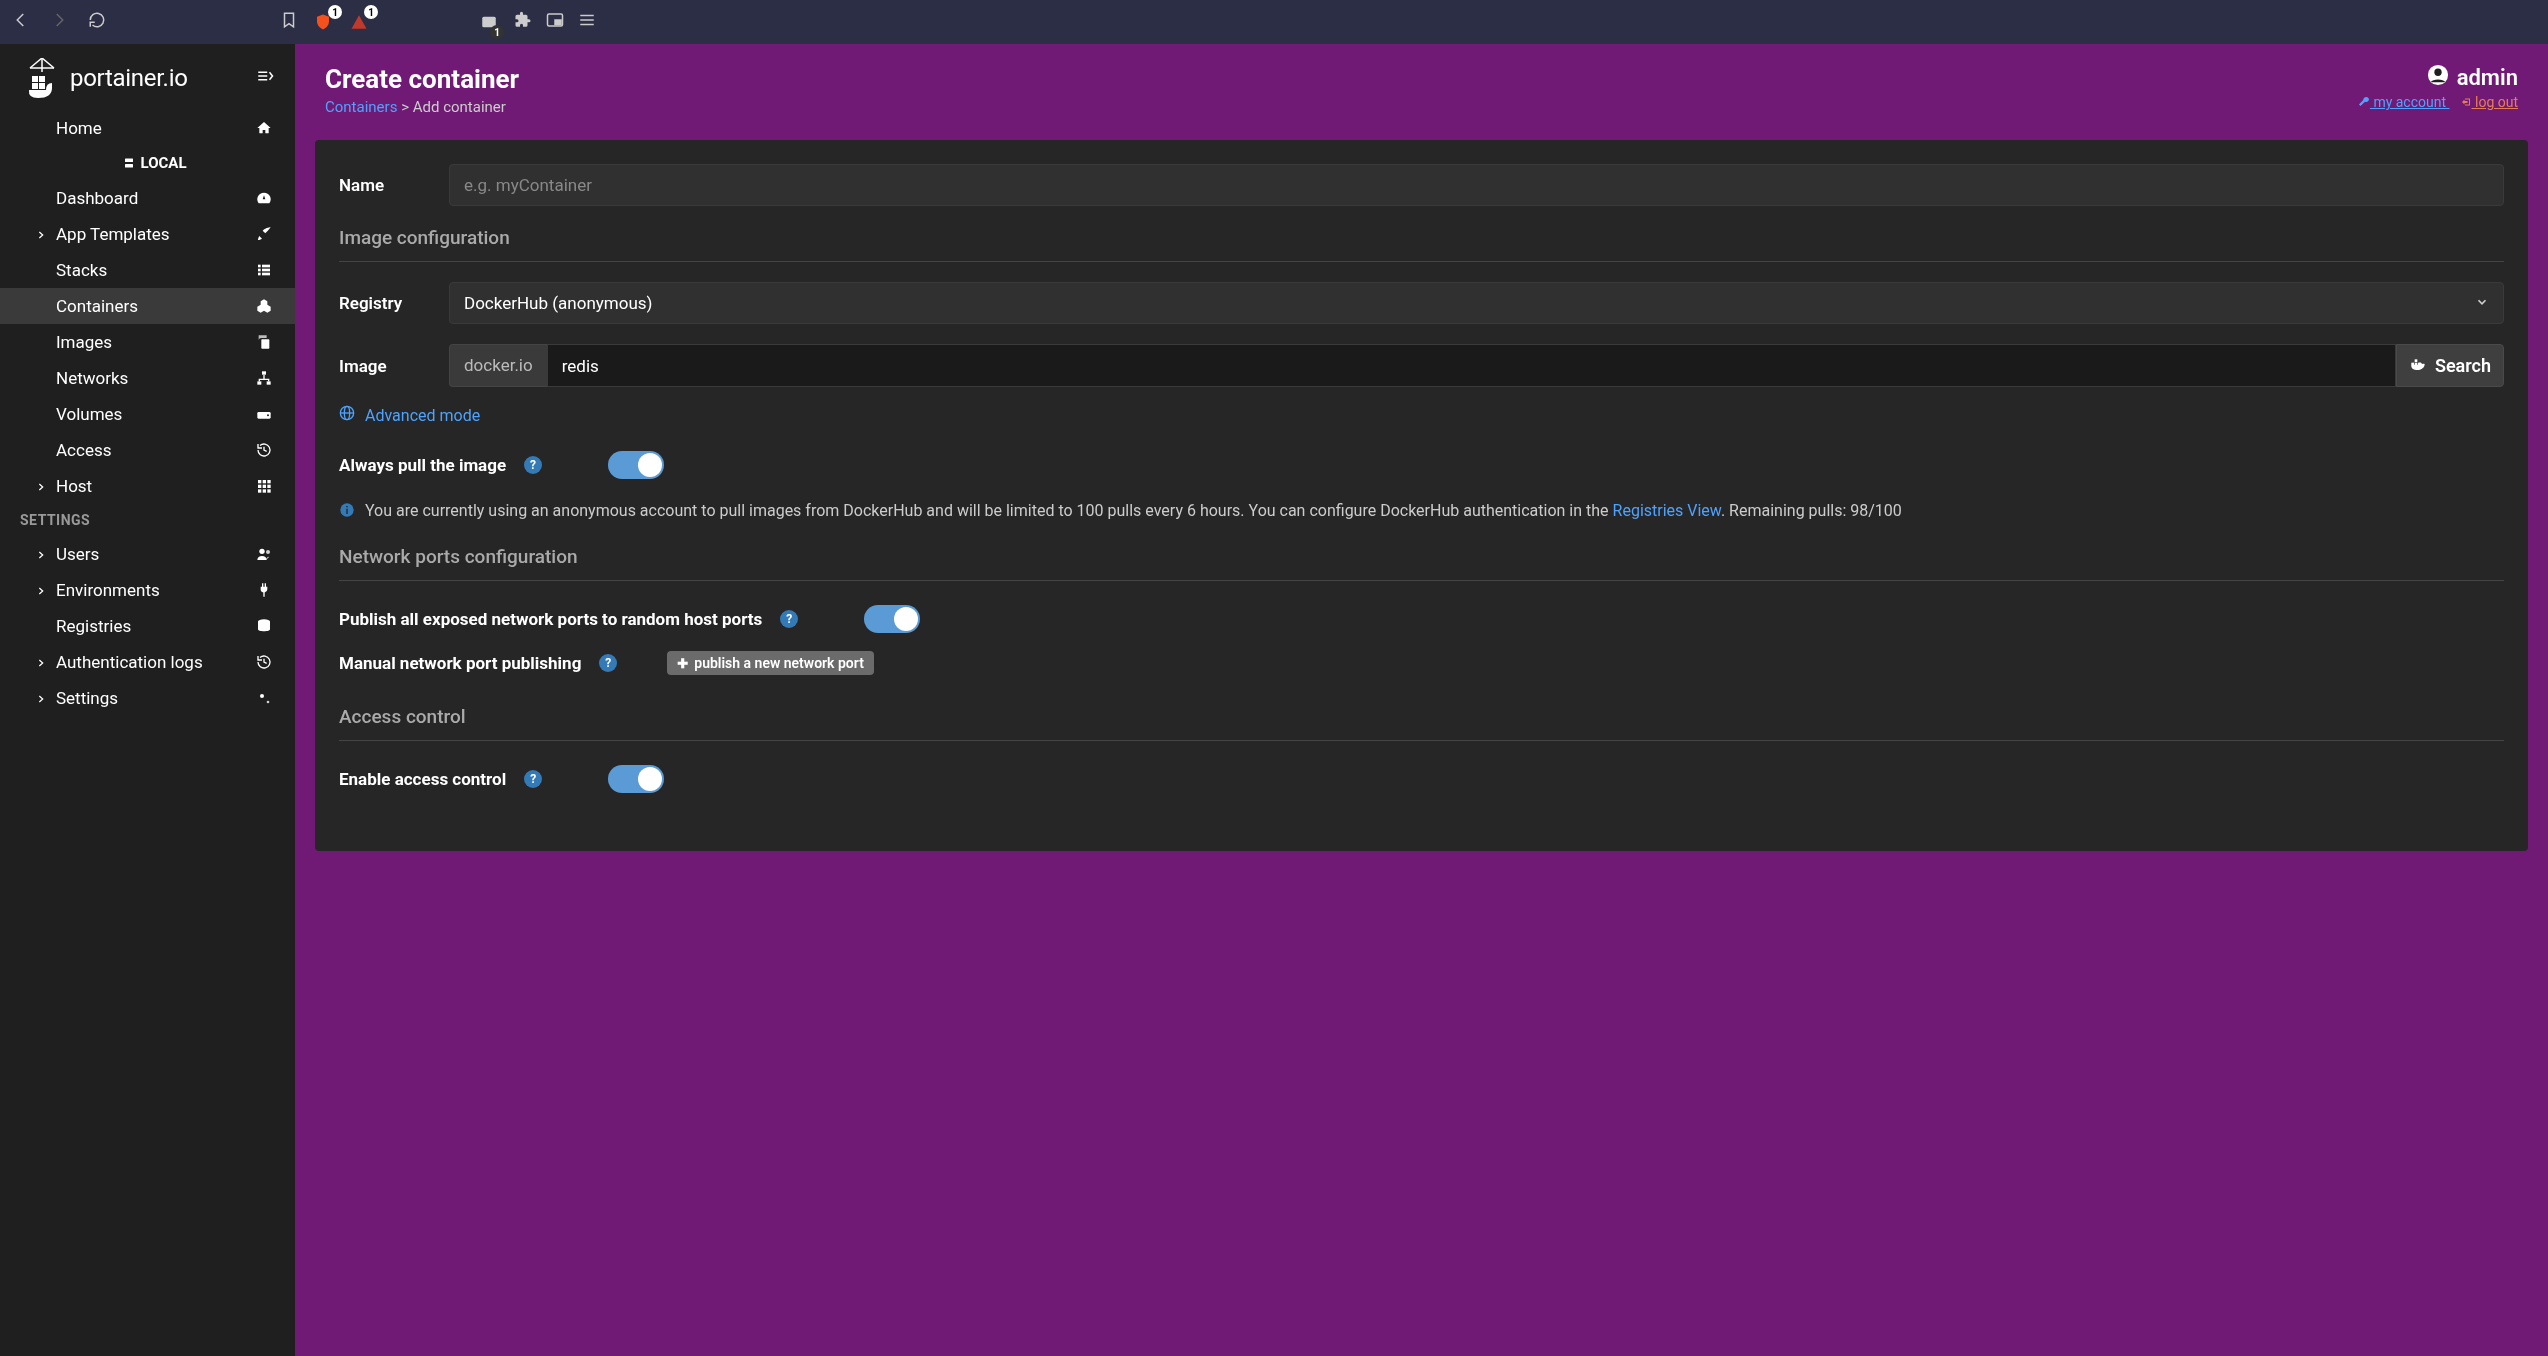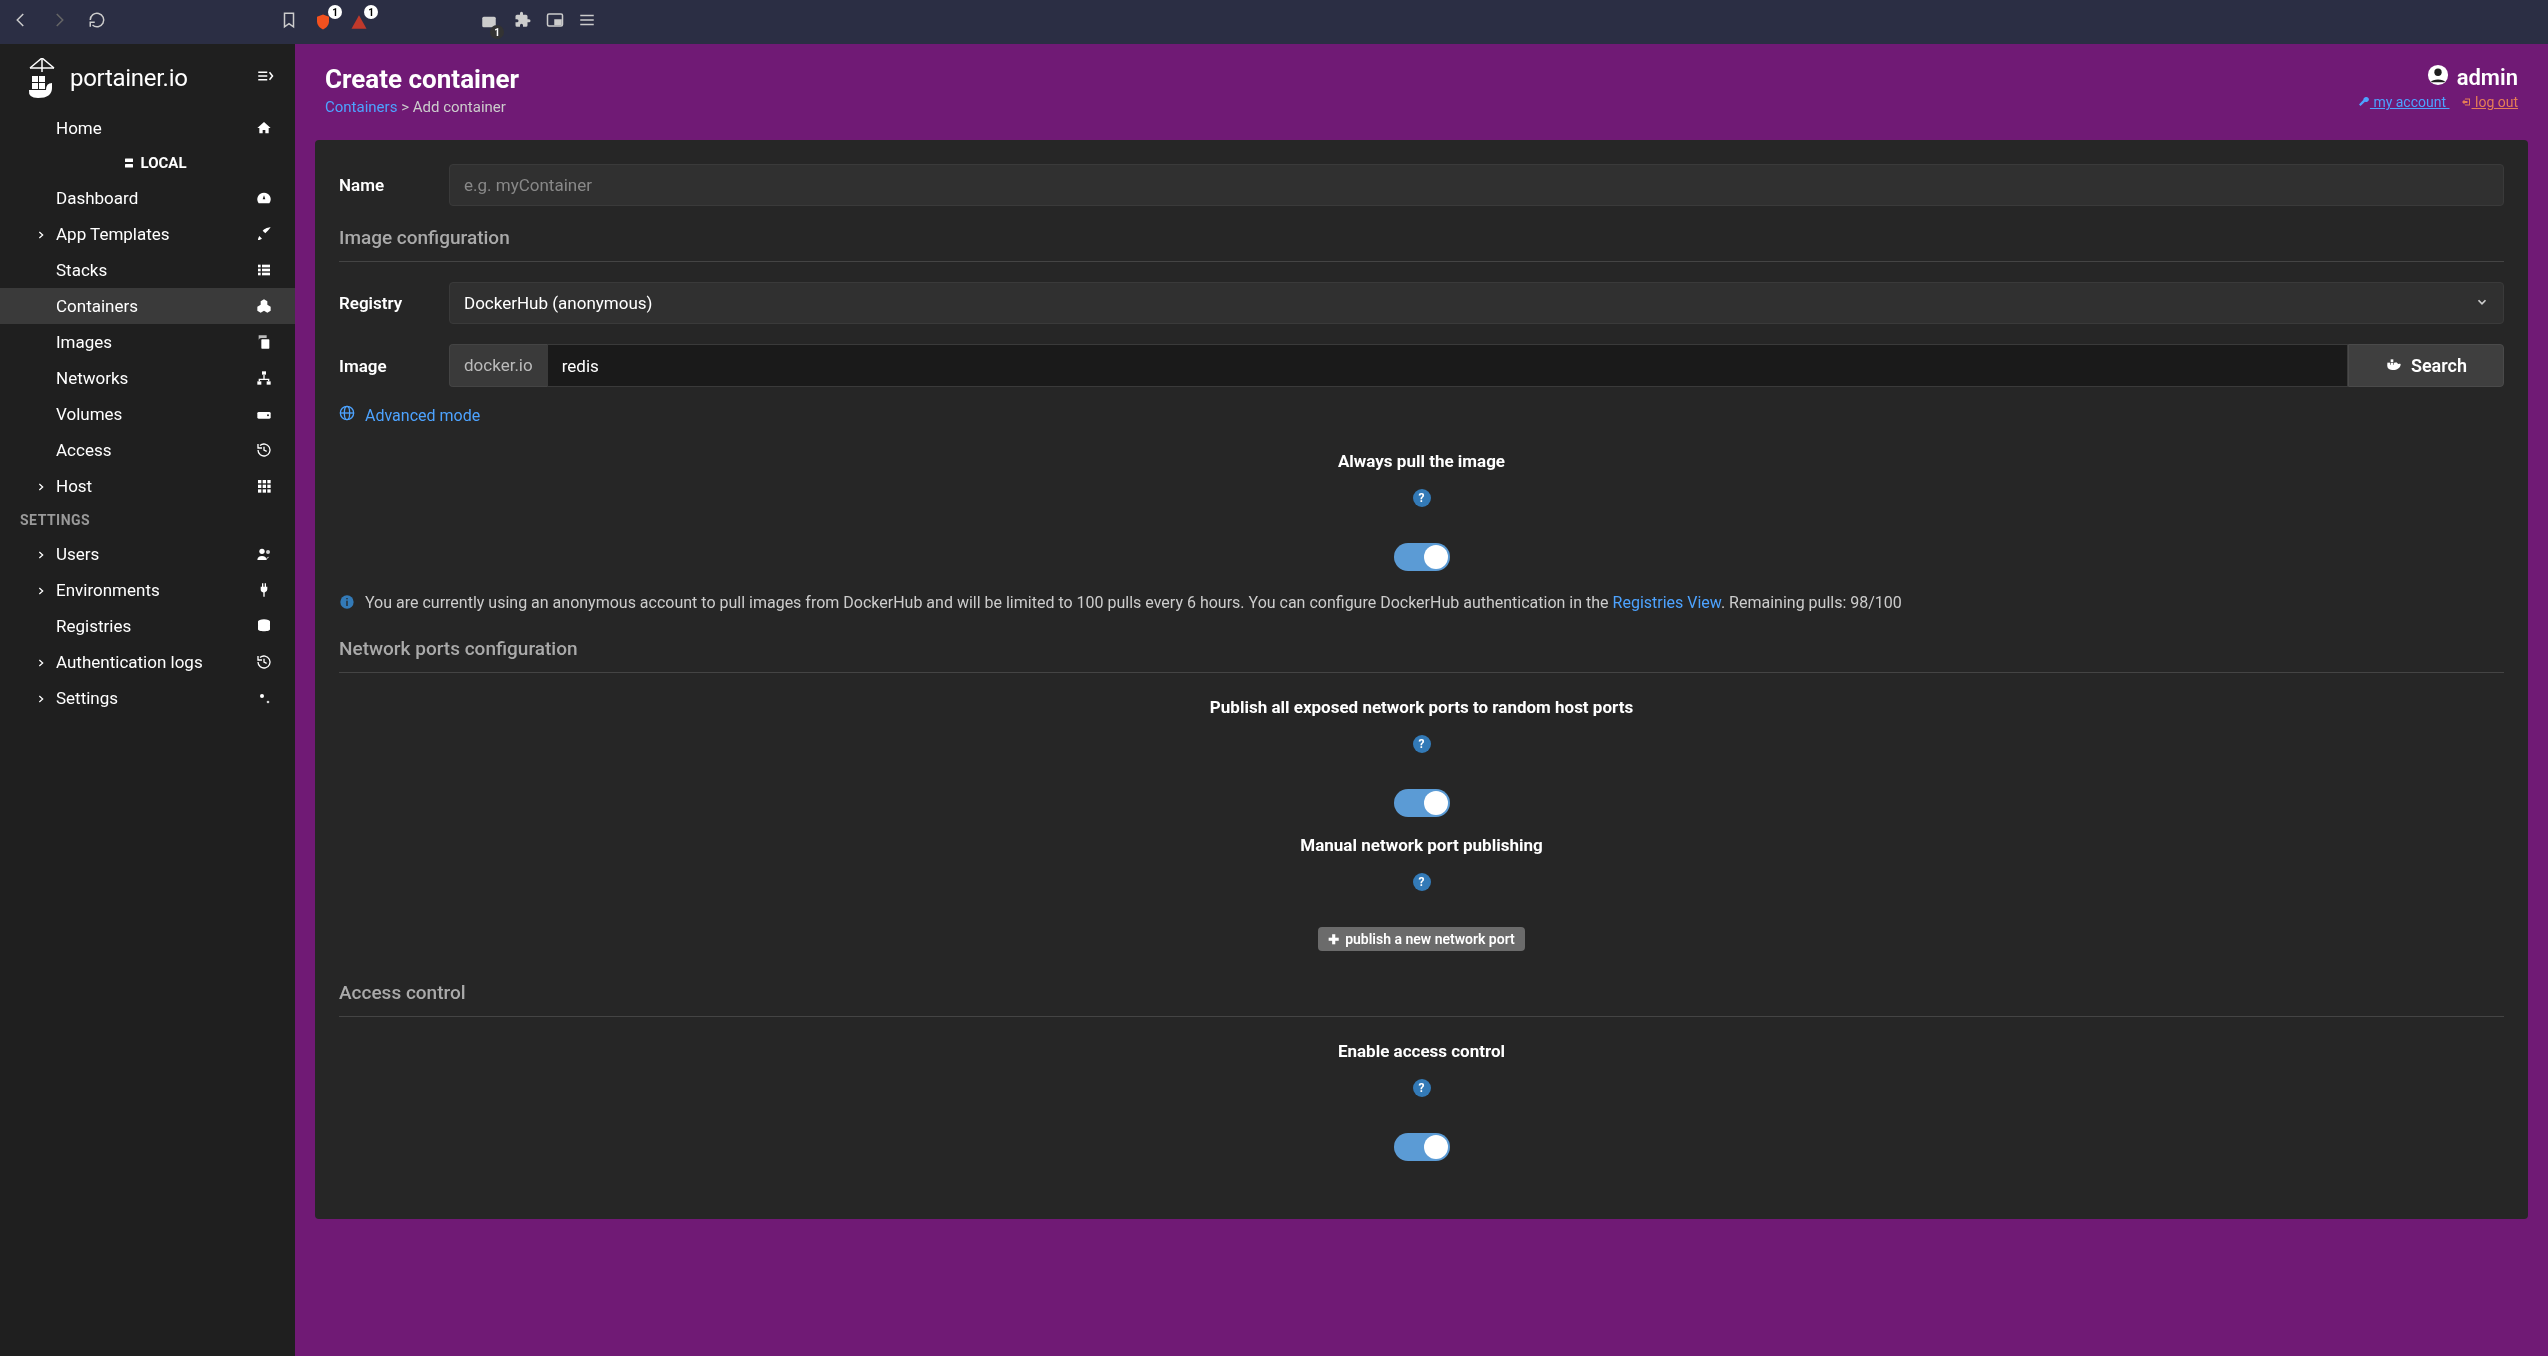--- a/index.html
+++ b/index.html
@@ -124,7 +124,7 @@
   }
   .search-btn {
     background: #3f3f3f; border: 1px solid #4a4a4a; border-radius: 0 4px 4px 0;
-    padding: 10px 36px; font-size: 18px; font-weight: 600; color: #fff;
+    padding: 10px 12px; font-size: 18px; font-weight: 600; color: #fff;
     display:flex; align-items:center; gap:8px; cursor:pointer;
   }
   .advanced-link { display:flex; gap:10px; align-items:center; color: var(--accent-link); font-size:16px; margin: 18px 0 26px 0; cursor:pointer;}

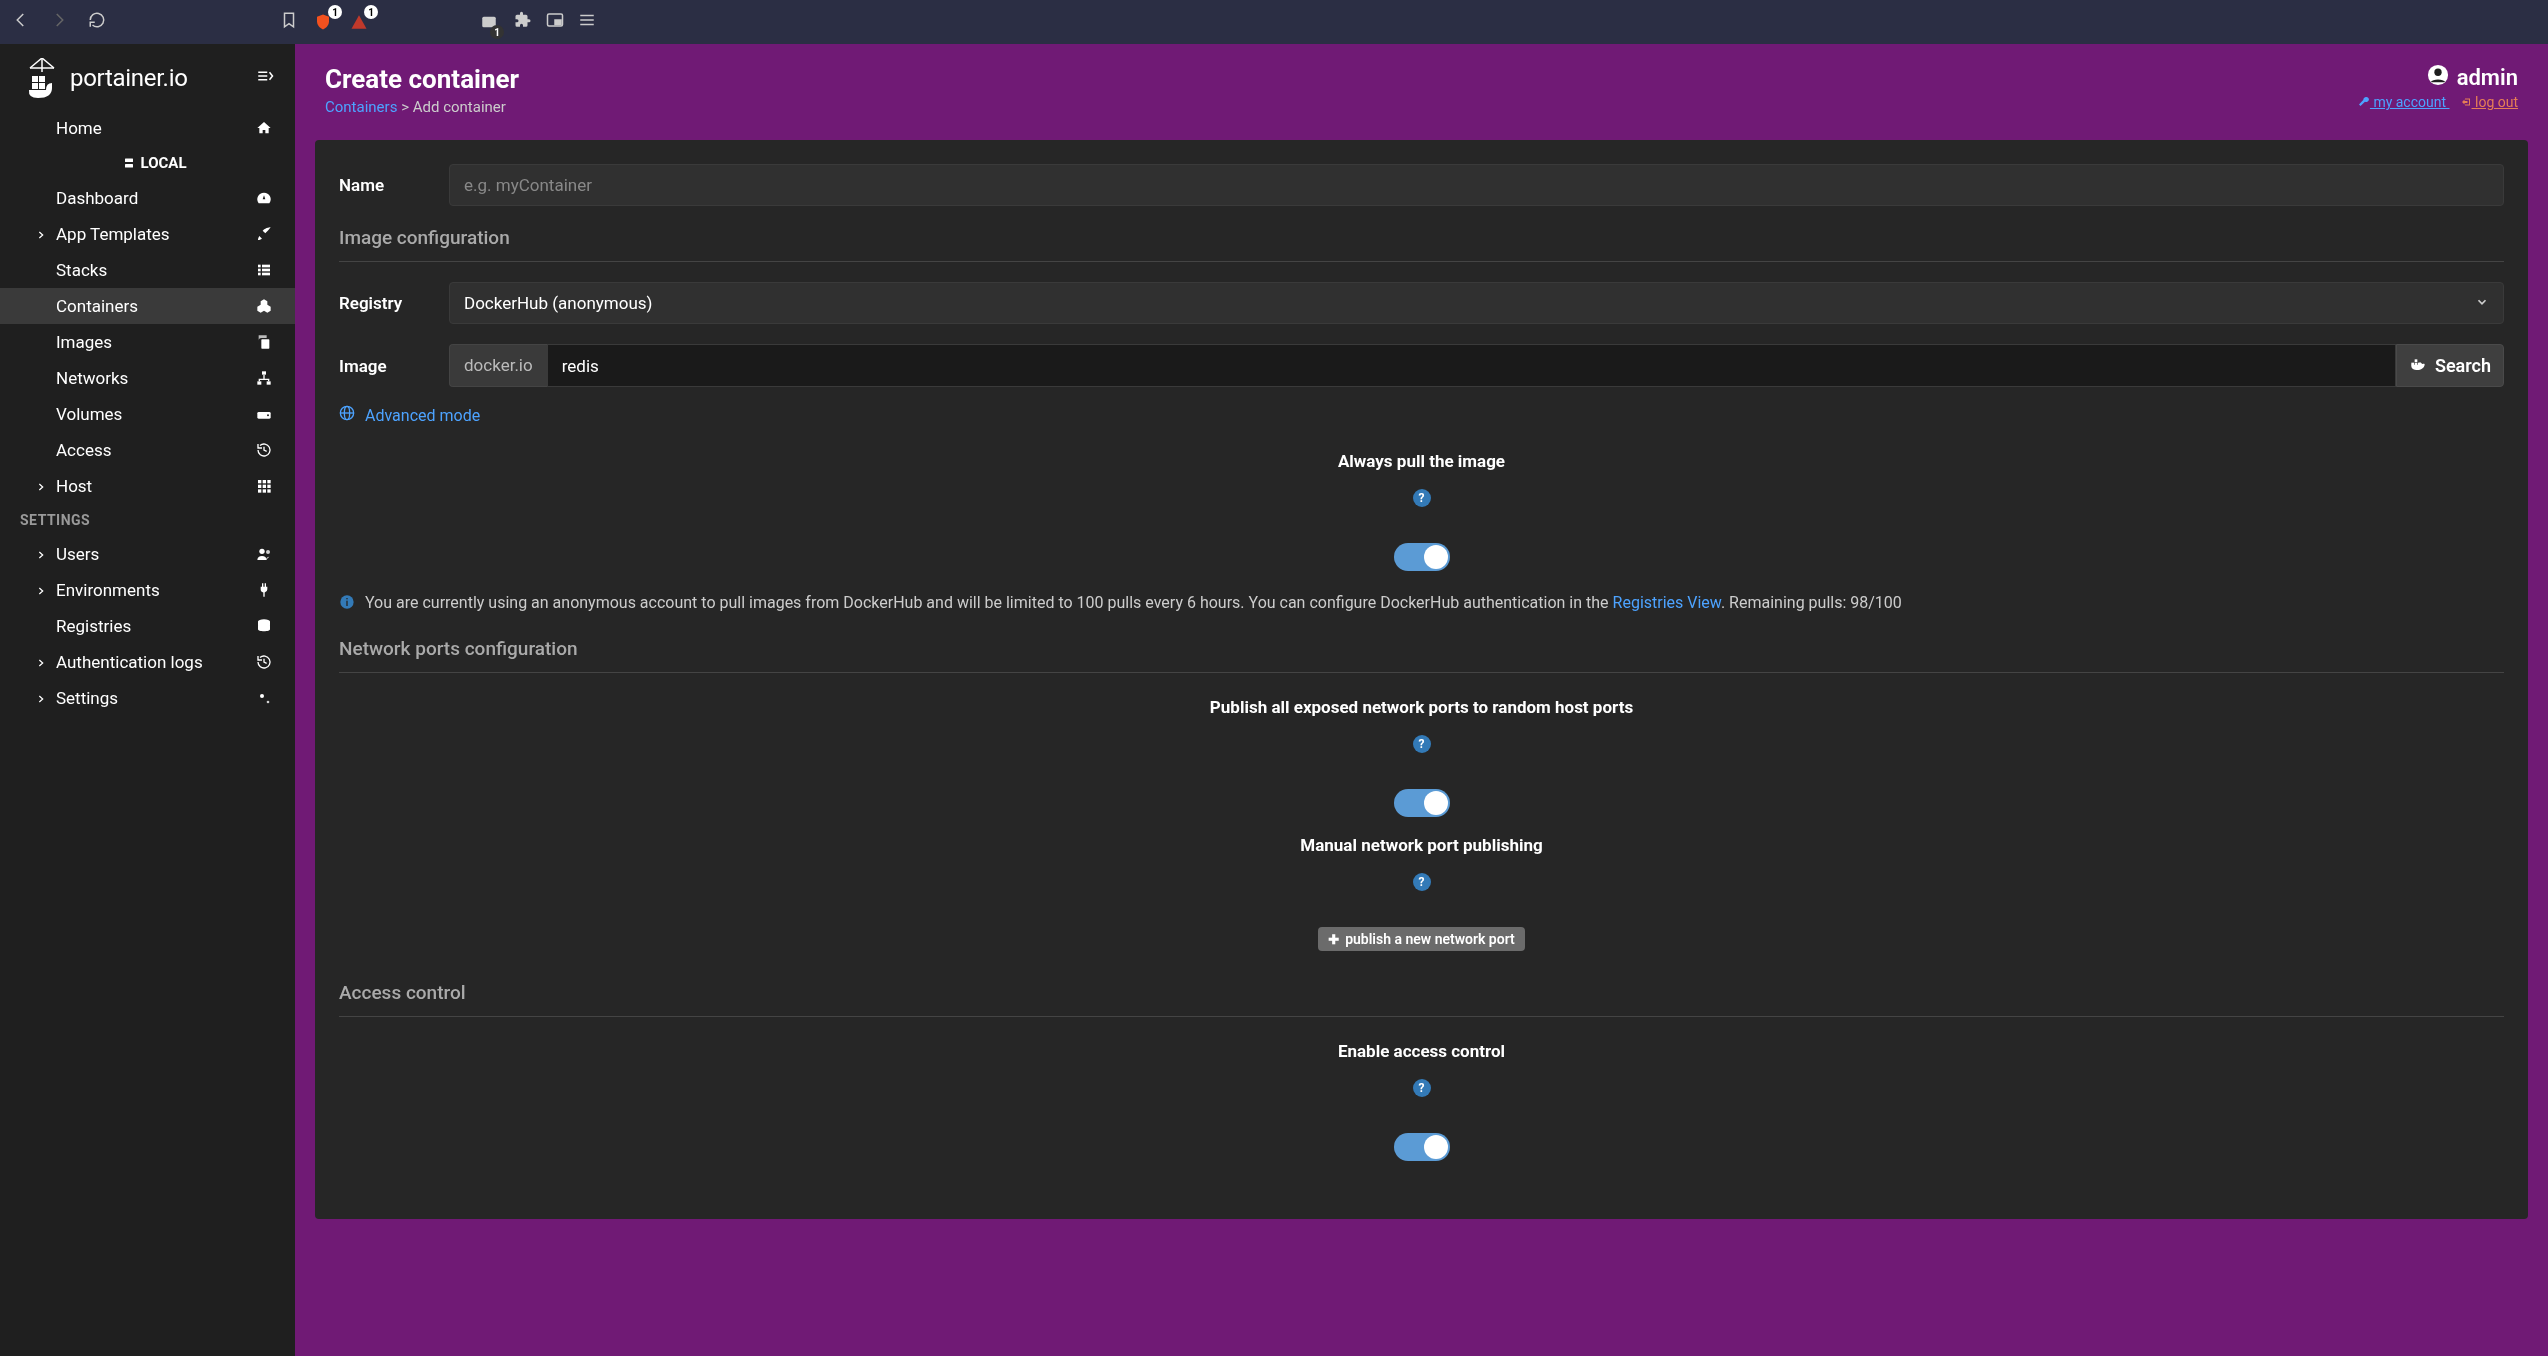--- a/index.html
+++ b/index.html
@@ -128,7 +128,7 @@
     display:flex; align-items:center; gap:8px; cursor:pointer;
   }
   .advanced-link { display:flex; gap:10px; align-items:center; color: var(--accent-link); font-size:16px; margin: 18px 0 26px 0; cursor:pointer;}
-  .toggle-row { display:flex; align-items:center; gap:18px; margin: 18px 0; flex-direction: column;}
+  .toggle-row { display:flex; align-items:center; gap:18px; margin: 18px 0;}
   .toggle-row .tlabel { font-size:17px; font-weight:700;}
   .help-icon { width:18px; height:18px; border-radius:50%; background: var(--accent-blue); color:#fff; display:inline-flex; align-items:center; justify-content:center; font-size:12px; font-weight:700;}
   .switch {

